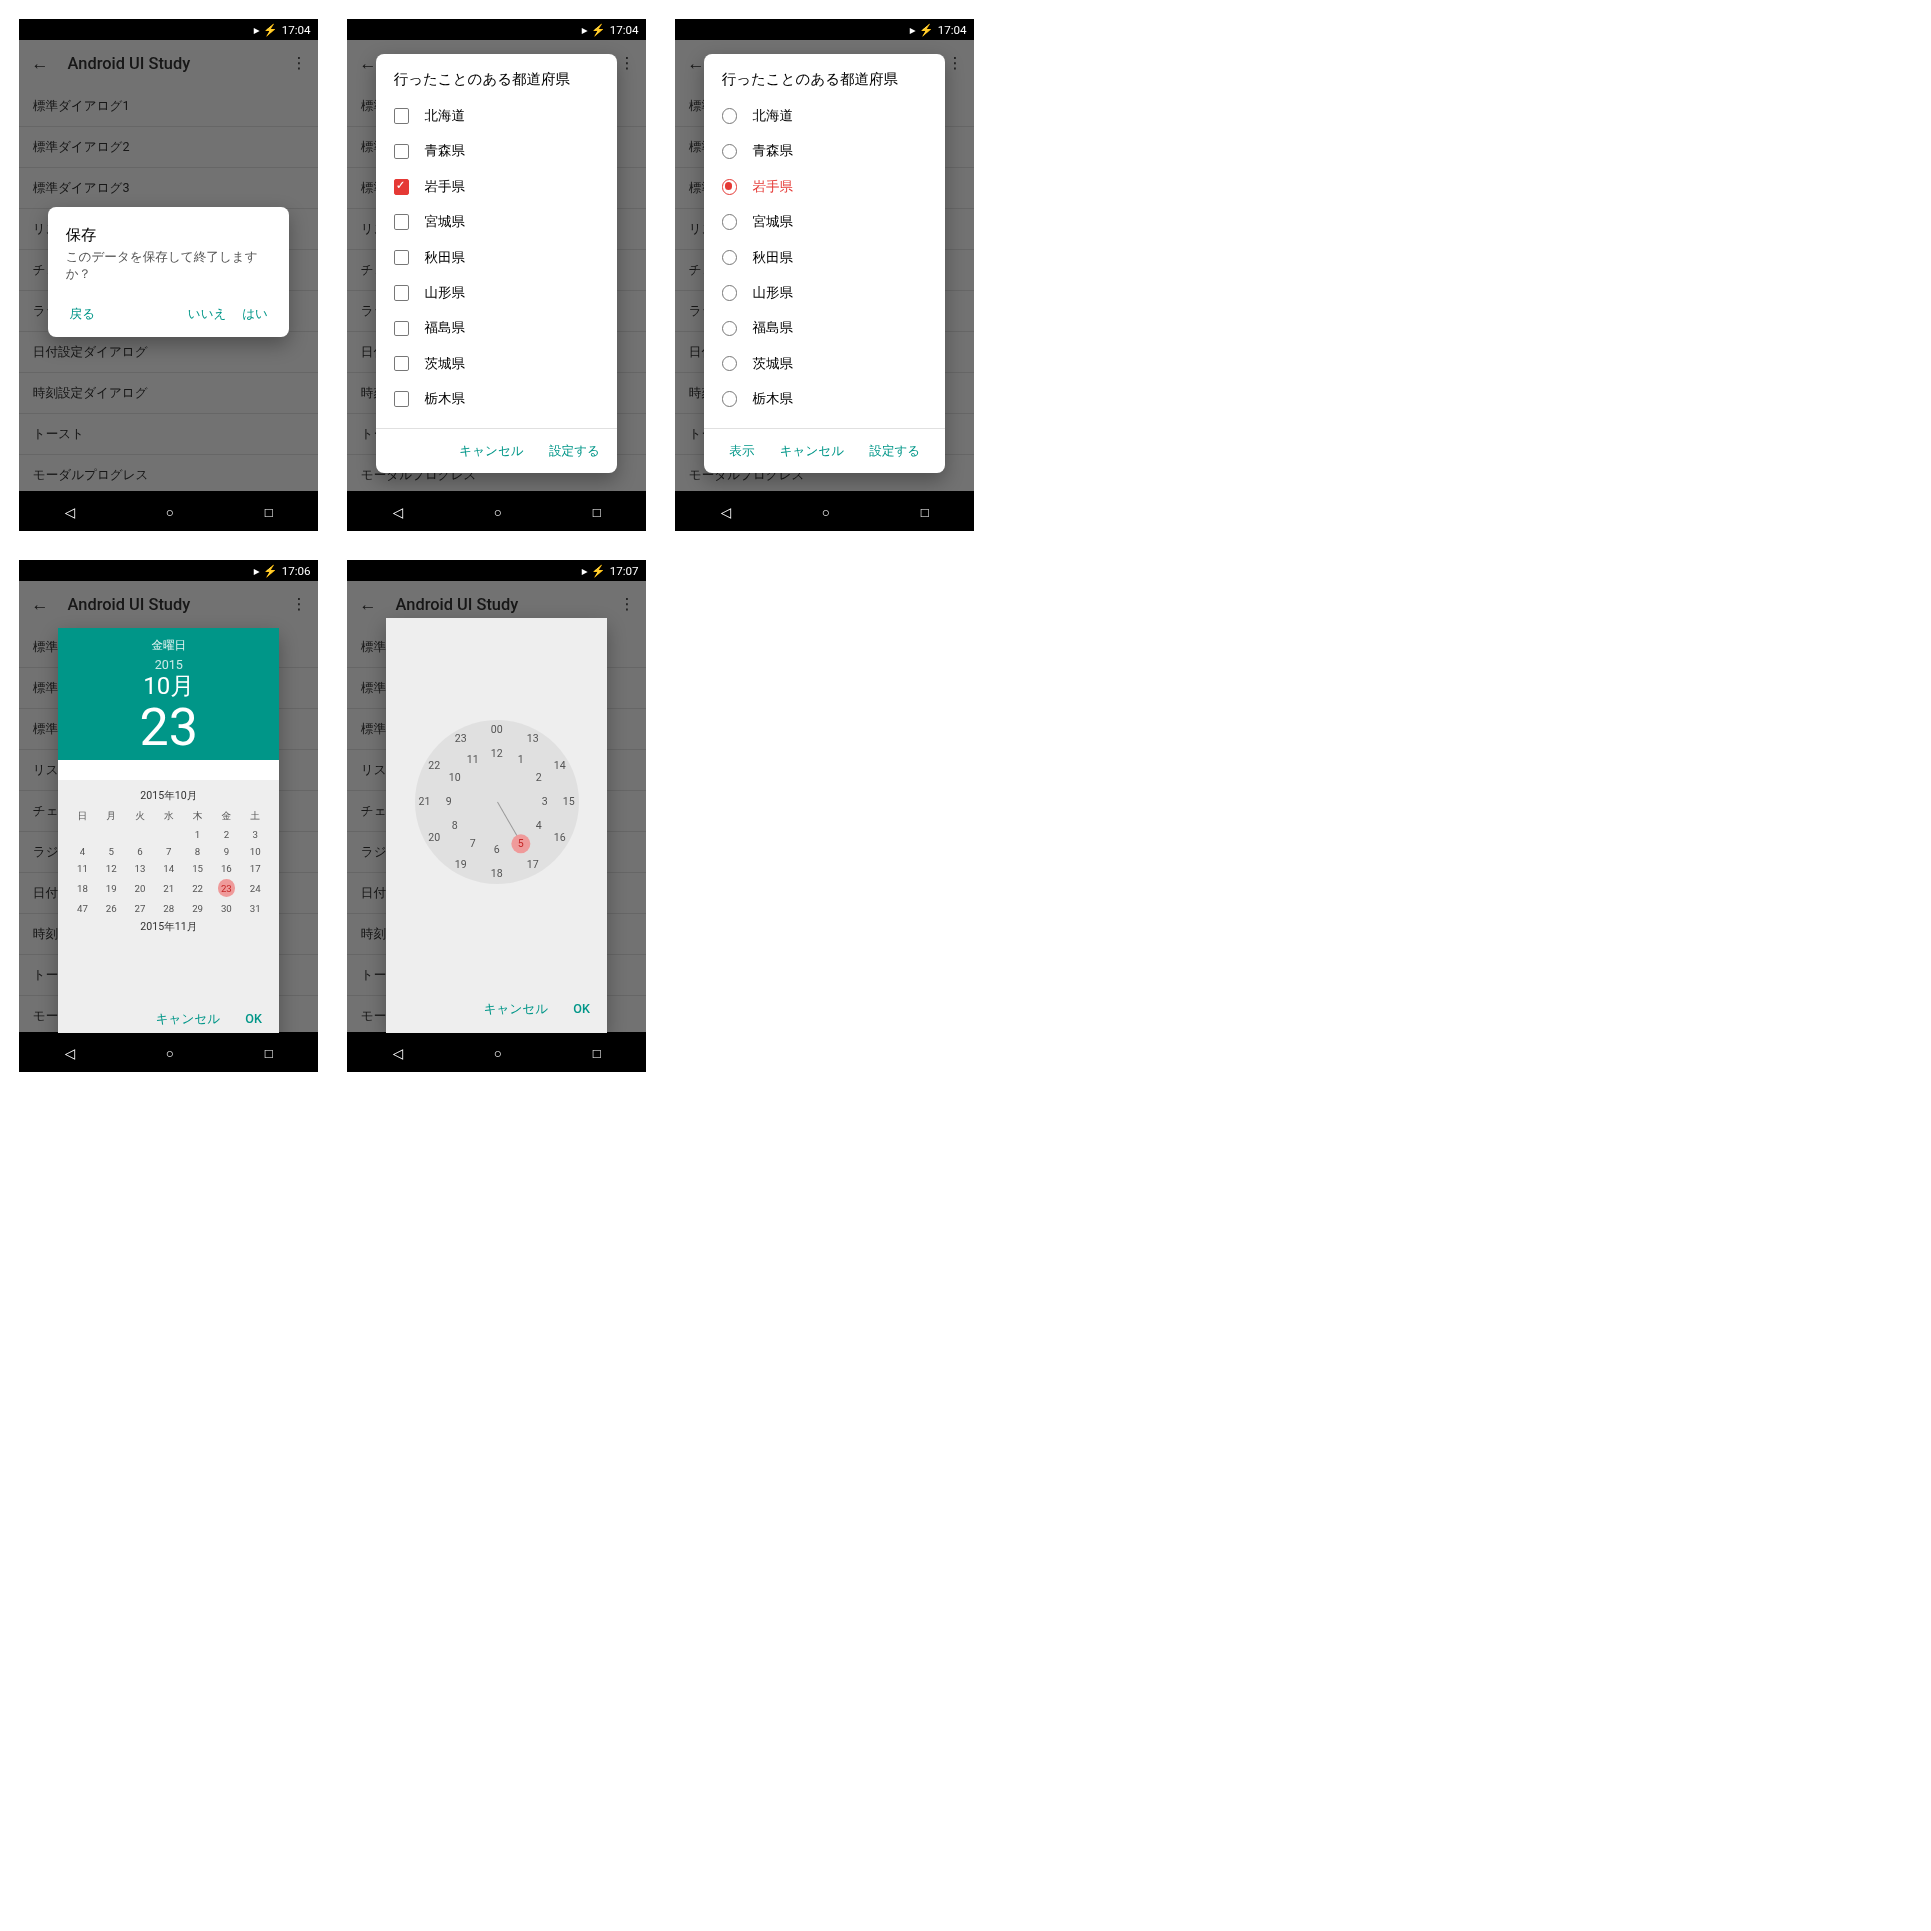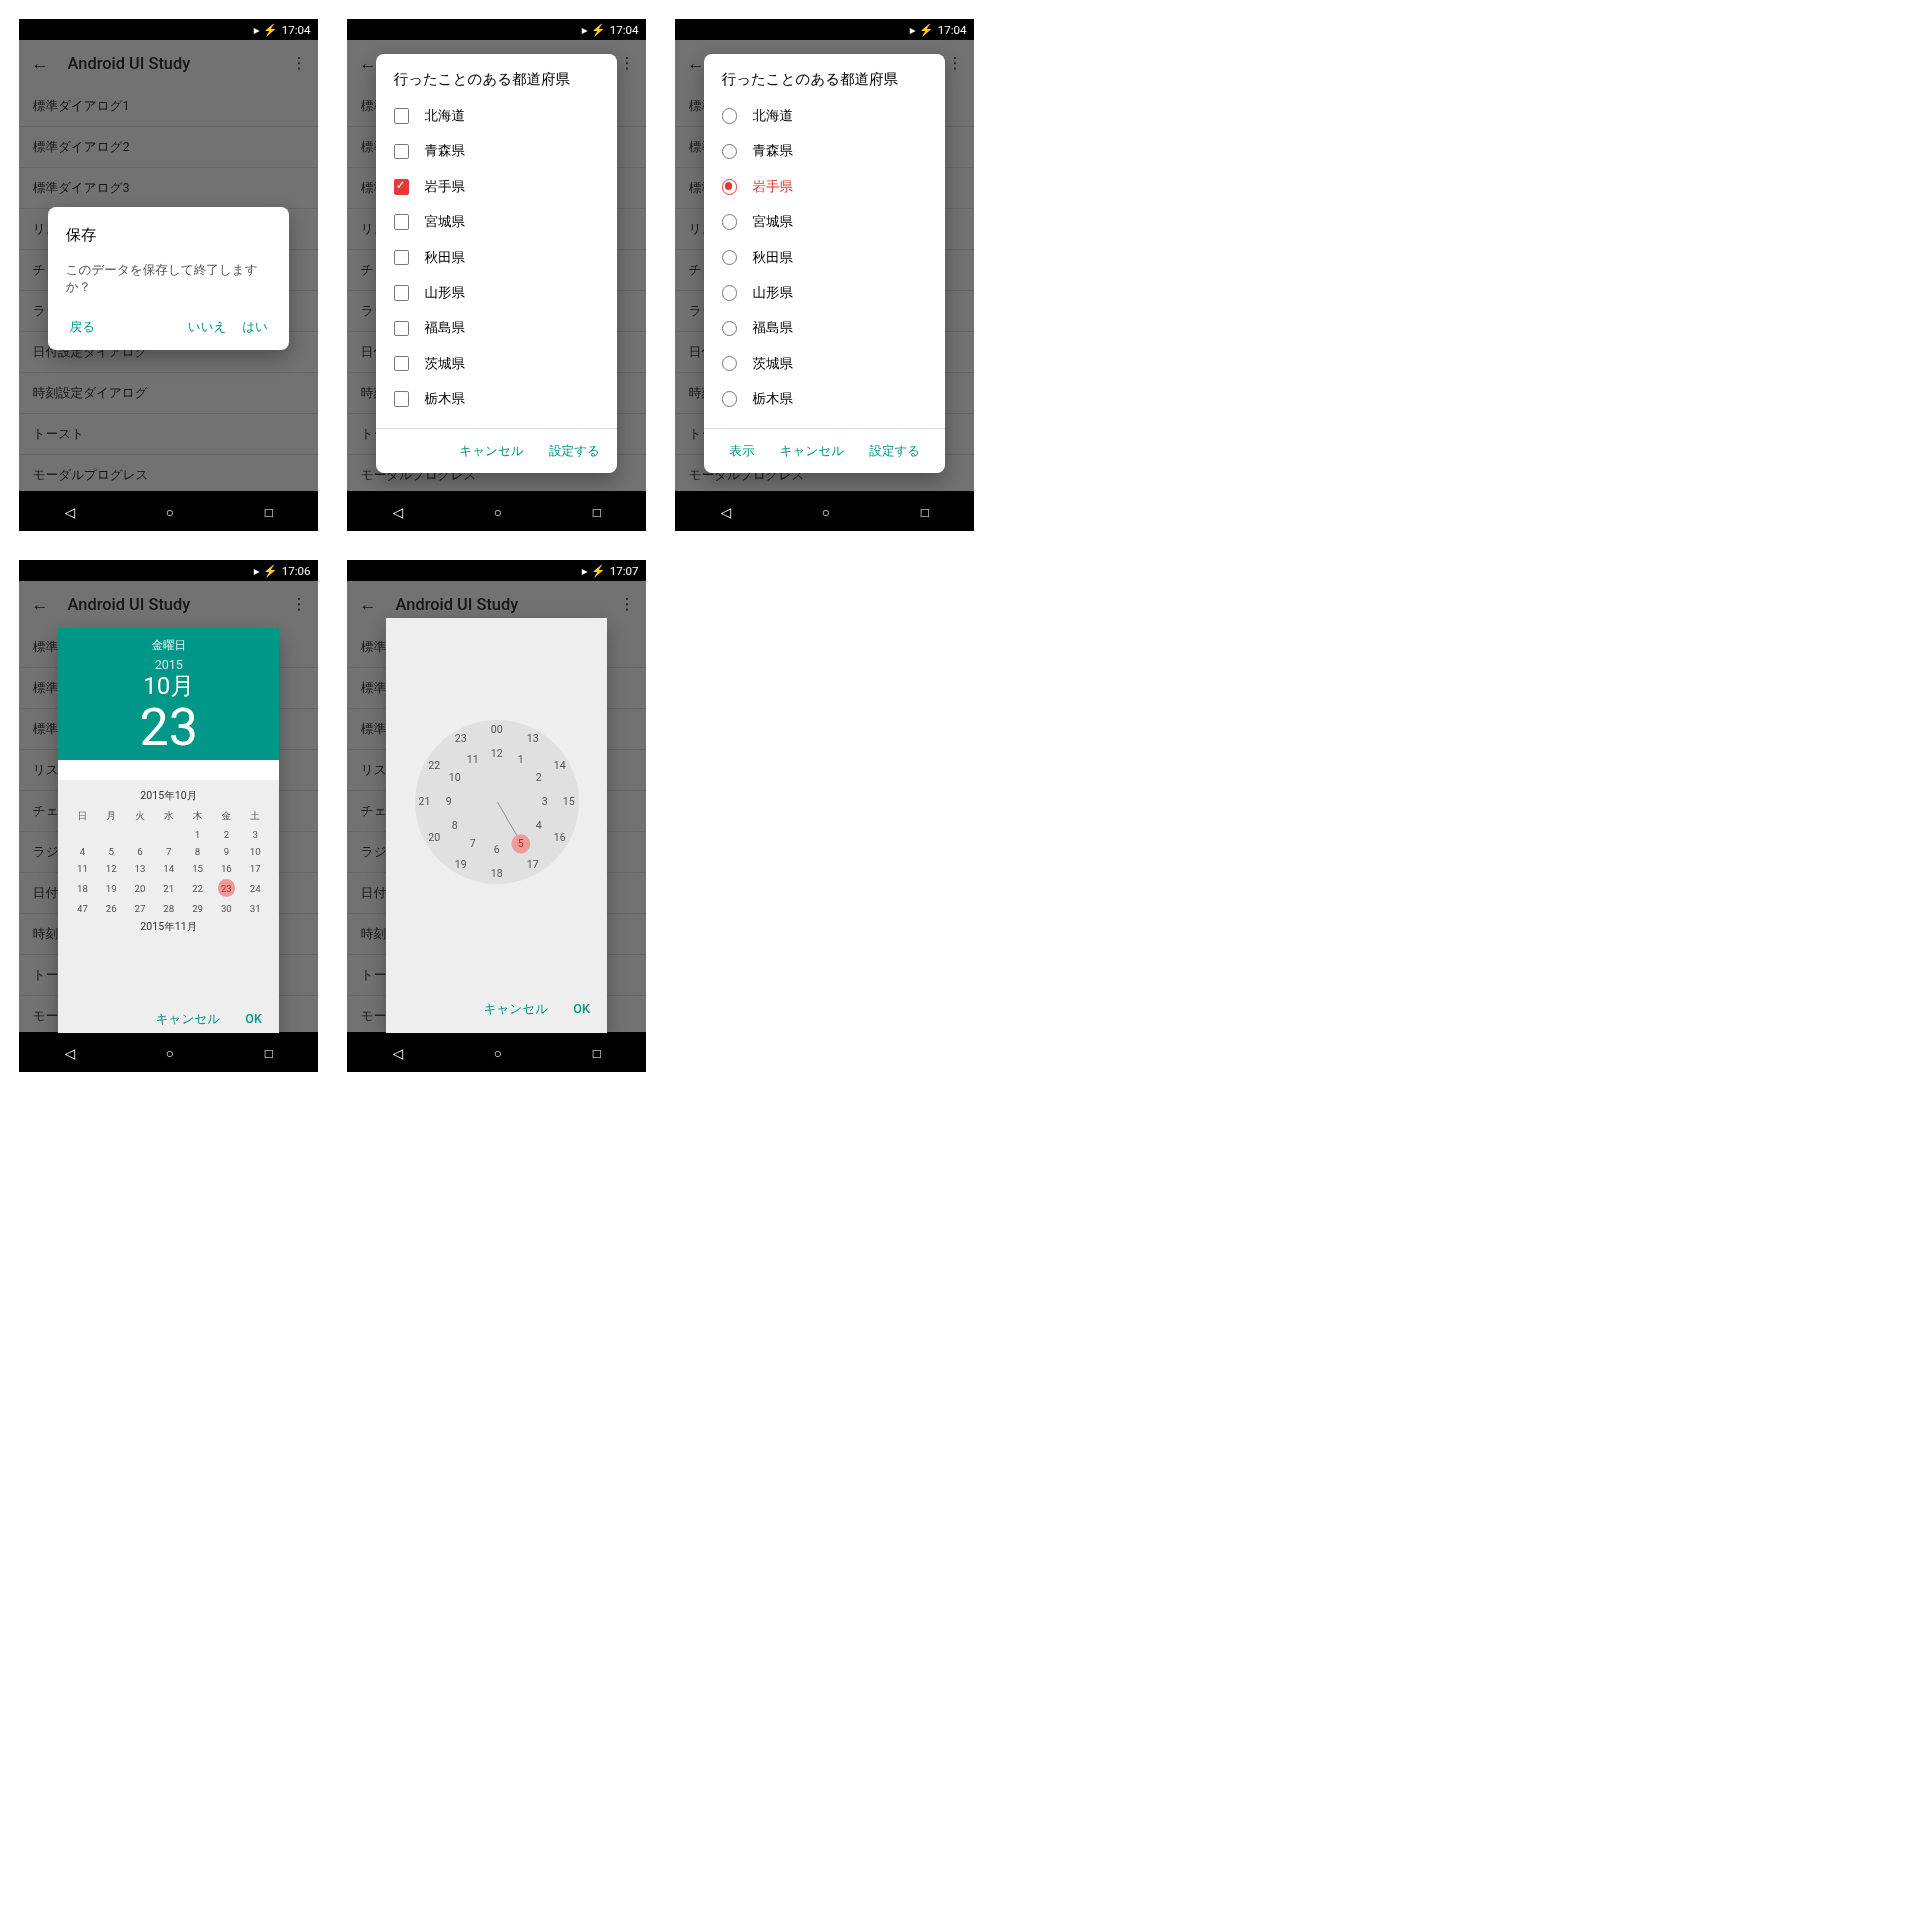--- a/index.html
+++ b/index.html
@@ -20,7 +20,7 @@
 .dialog { position:absolute; background:#fff; box-shadow:0 7.7px 19.3px rgba(0,0,0,0.3); border-radius:8px; }
 
 .d-save { top:188px; left:29px; right:29px; padding:17.4px 17.4px 7.7px; }
-.d-save h3 { font-size:15.4px; font-weight:500; margin-bottom:15px; }
+.d-save h3 { font-size:15.4px; font-weight:500; margin-bottom:2px; }
 .d-save p { font-size:12.6px; color:#555; margin-bottom:17.4px; line-height:1.4; }
 .d-actions { display:flex; justify-content:flex-end; gap:8px; }
 .d-actions.r-neutral { justify-content:space-between; }

